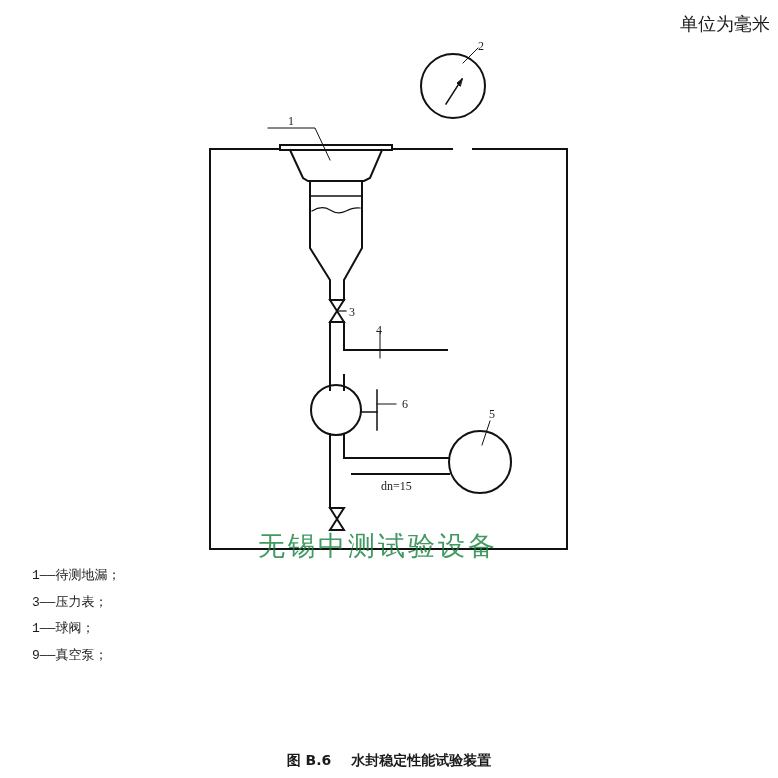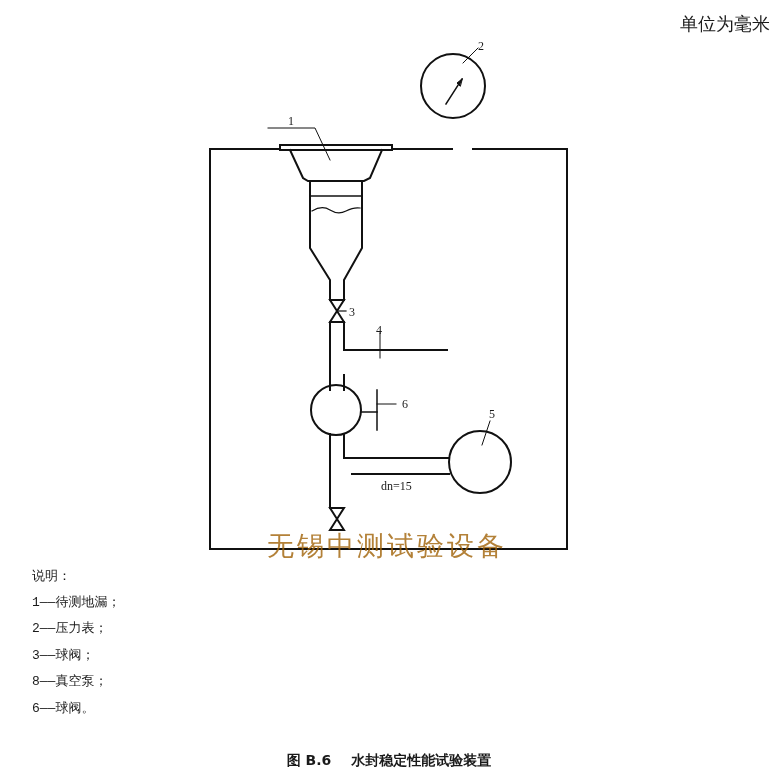--- a/index.html
+++ b/index.html
@@ -13,7 +13,7 @@
     .caption { position: absolute; left: 0; width: 778px; top: 752px; text-align: center;
                font-family: "DejaVu Sans", "Liberation Sans", sans-serif; font-size: 14px; font-weight: bold; }
     .caption .fig { margin-right: 20px; }
-    .watermark { position: absolute; left: 267px; top: 528px; font-size: 27px; color: #a16207;
+    .watermark { position: absolute; left: 258px; top: 528px; font-size: 27px; color: #15803d;
                  letter-spacing: 3px; font-family: "DejaVu Serif", serif; opacity: 0.8; }
     .lbl { font-family: "Liberation Serif", "DejaVu Serif", serif; font-size: 12px; fill: #1a1a1a; }
   </style>

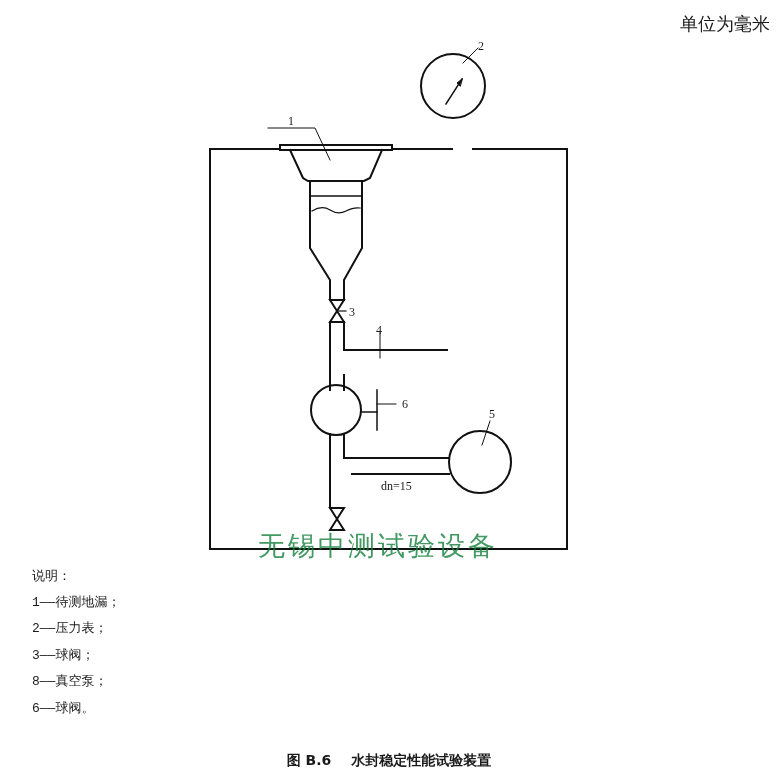--- a/index.html
+++ b/index.html
@@ -101,7 +101,6 @@
 <div class="watermark">无锡中测试验设备</div>
 
 <div class="legend">
-  <span class="title">说明：</span>
   <span class="item">1——待测地漏；</span>
   <span class="item">2——压力表；</span>
   <span class="item">3——球阀；</span>

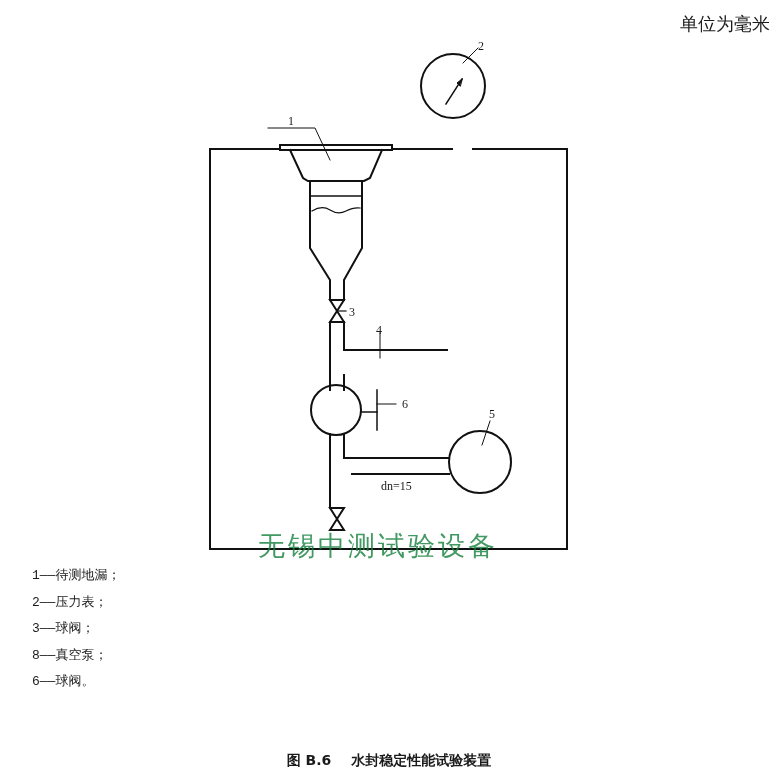--- a/index.html
+++ b/index.html
@@ -102,7 +102,7 @@
 
 <div class="legend">
   <span class="item">1——待测地漏；</span>
-  <span class="item">2——压力表；</span>
+  <span class="item">3——压力表；</span>
   <span class="item">3——球阀；</span>
   <span class="item">8——真空泵；</span>
   <span class="item">6——球阀。</span>

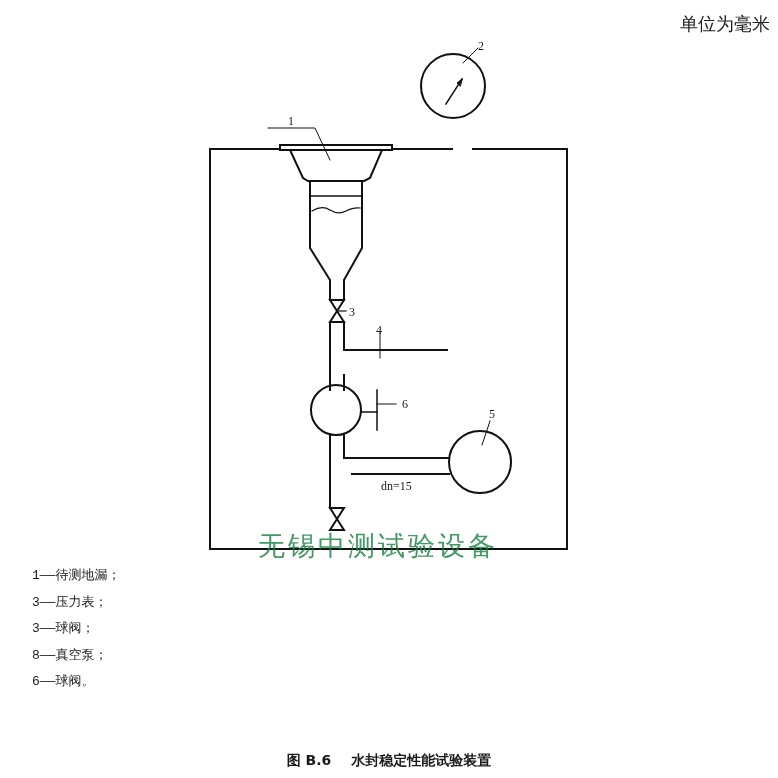--- a/index.html
+++ b/index.html
@@ -103,7 +103,7 @@
 <div class="legend">
   <span class="item">1——待测地漏；</span>
   <span class="item">3——压力表；</span>
-  <span class="item">3——球阀；</span>
+  <span class="item">1——球阀；</span>
   <span class="item">8——真空泵；</span>
   <span class="item">6——球阀。</span>
 </div>

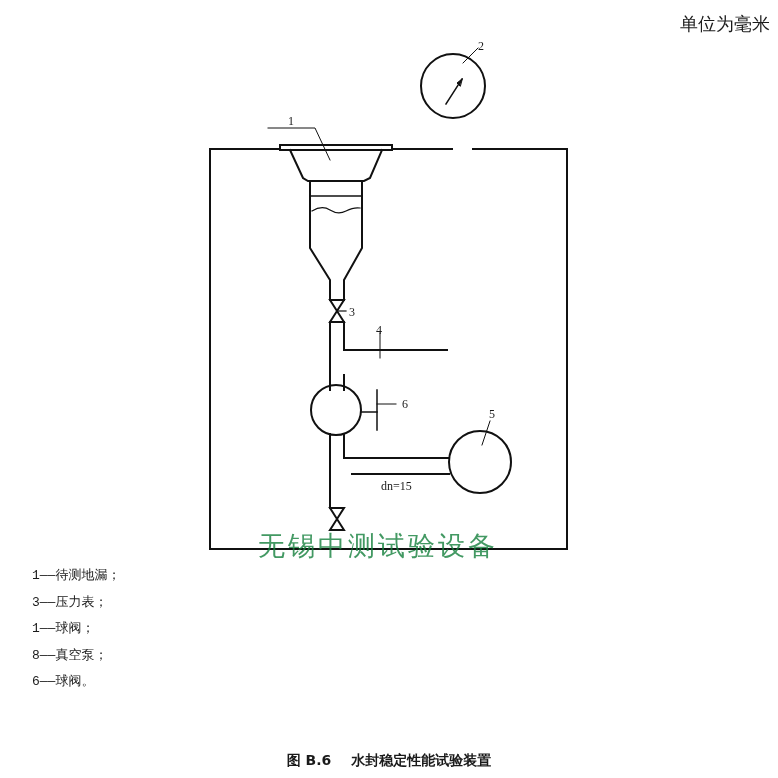--- a/index.html
+++ b/index.html
@@ -104,7 +104,7 @@
   <span class="item">1——待测地漏；</span>
   <span class="item">3——压力表；</span>
   <span class="item">1——球阀；</span>
-  <span class="item">8——真空泵；</span>
+  <span class="item">9——真空泵；</span>
   <span class="item">6——球阀。</span>
 </div>
 

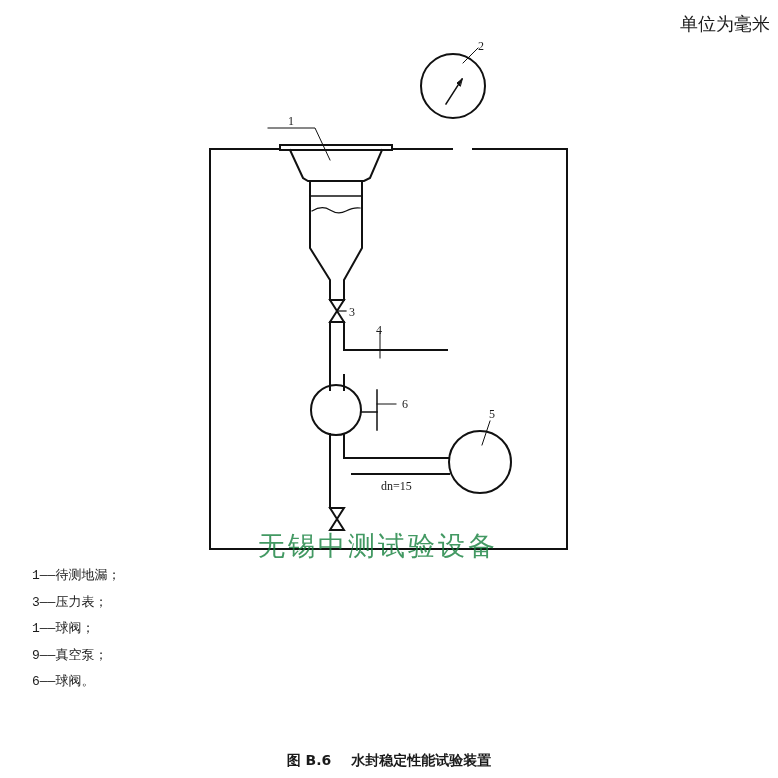--- a/index.html
+++ b/index.html
@@ -105,7 +105,6 @@
   <span class="item">3——压力表；</span>
   <span class="item">1——球阀；</span>
   <span class="item">9——真空泵；</span>
-  <span class="item">6——球阀。</span>
 </div>
 
 <div class="caption">

